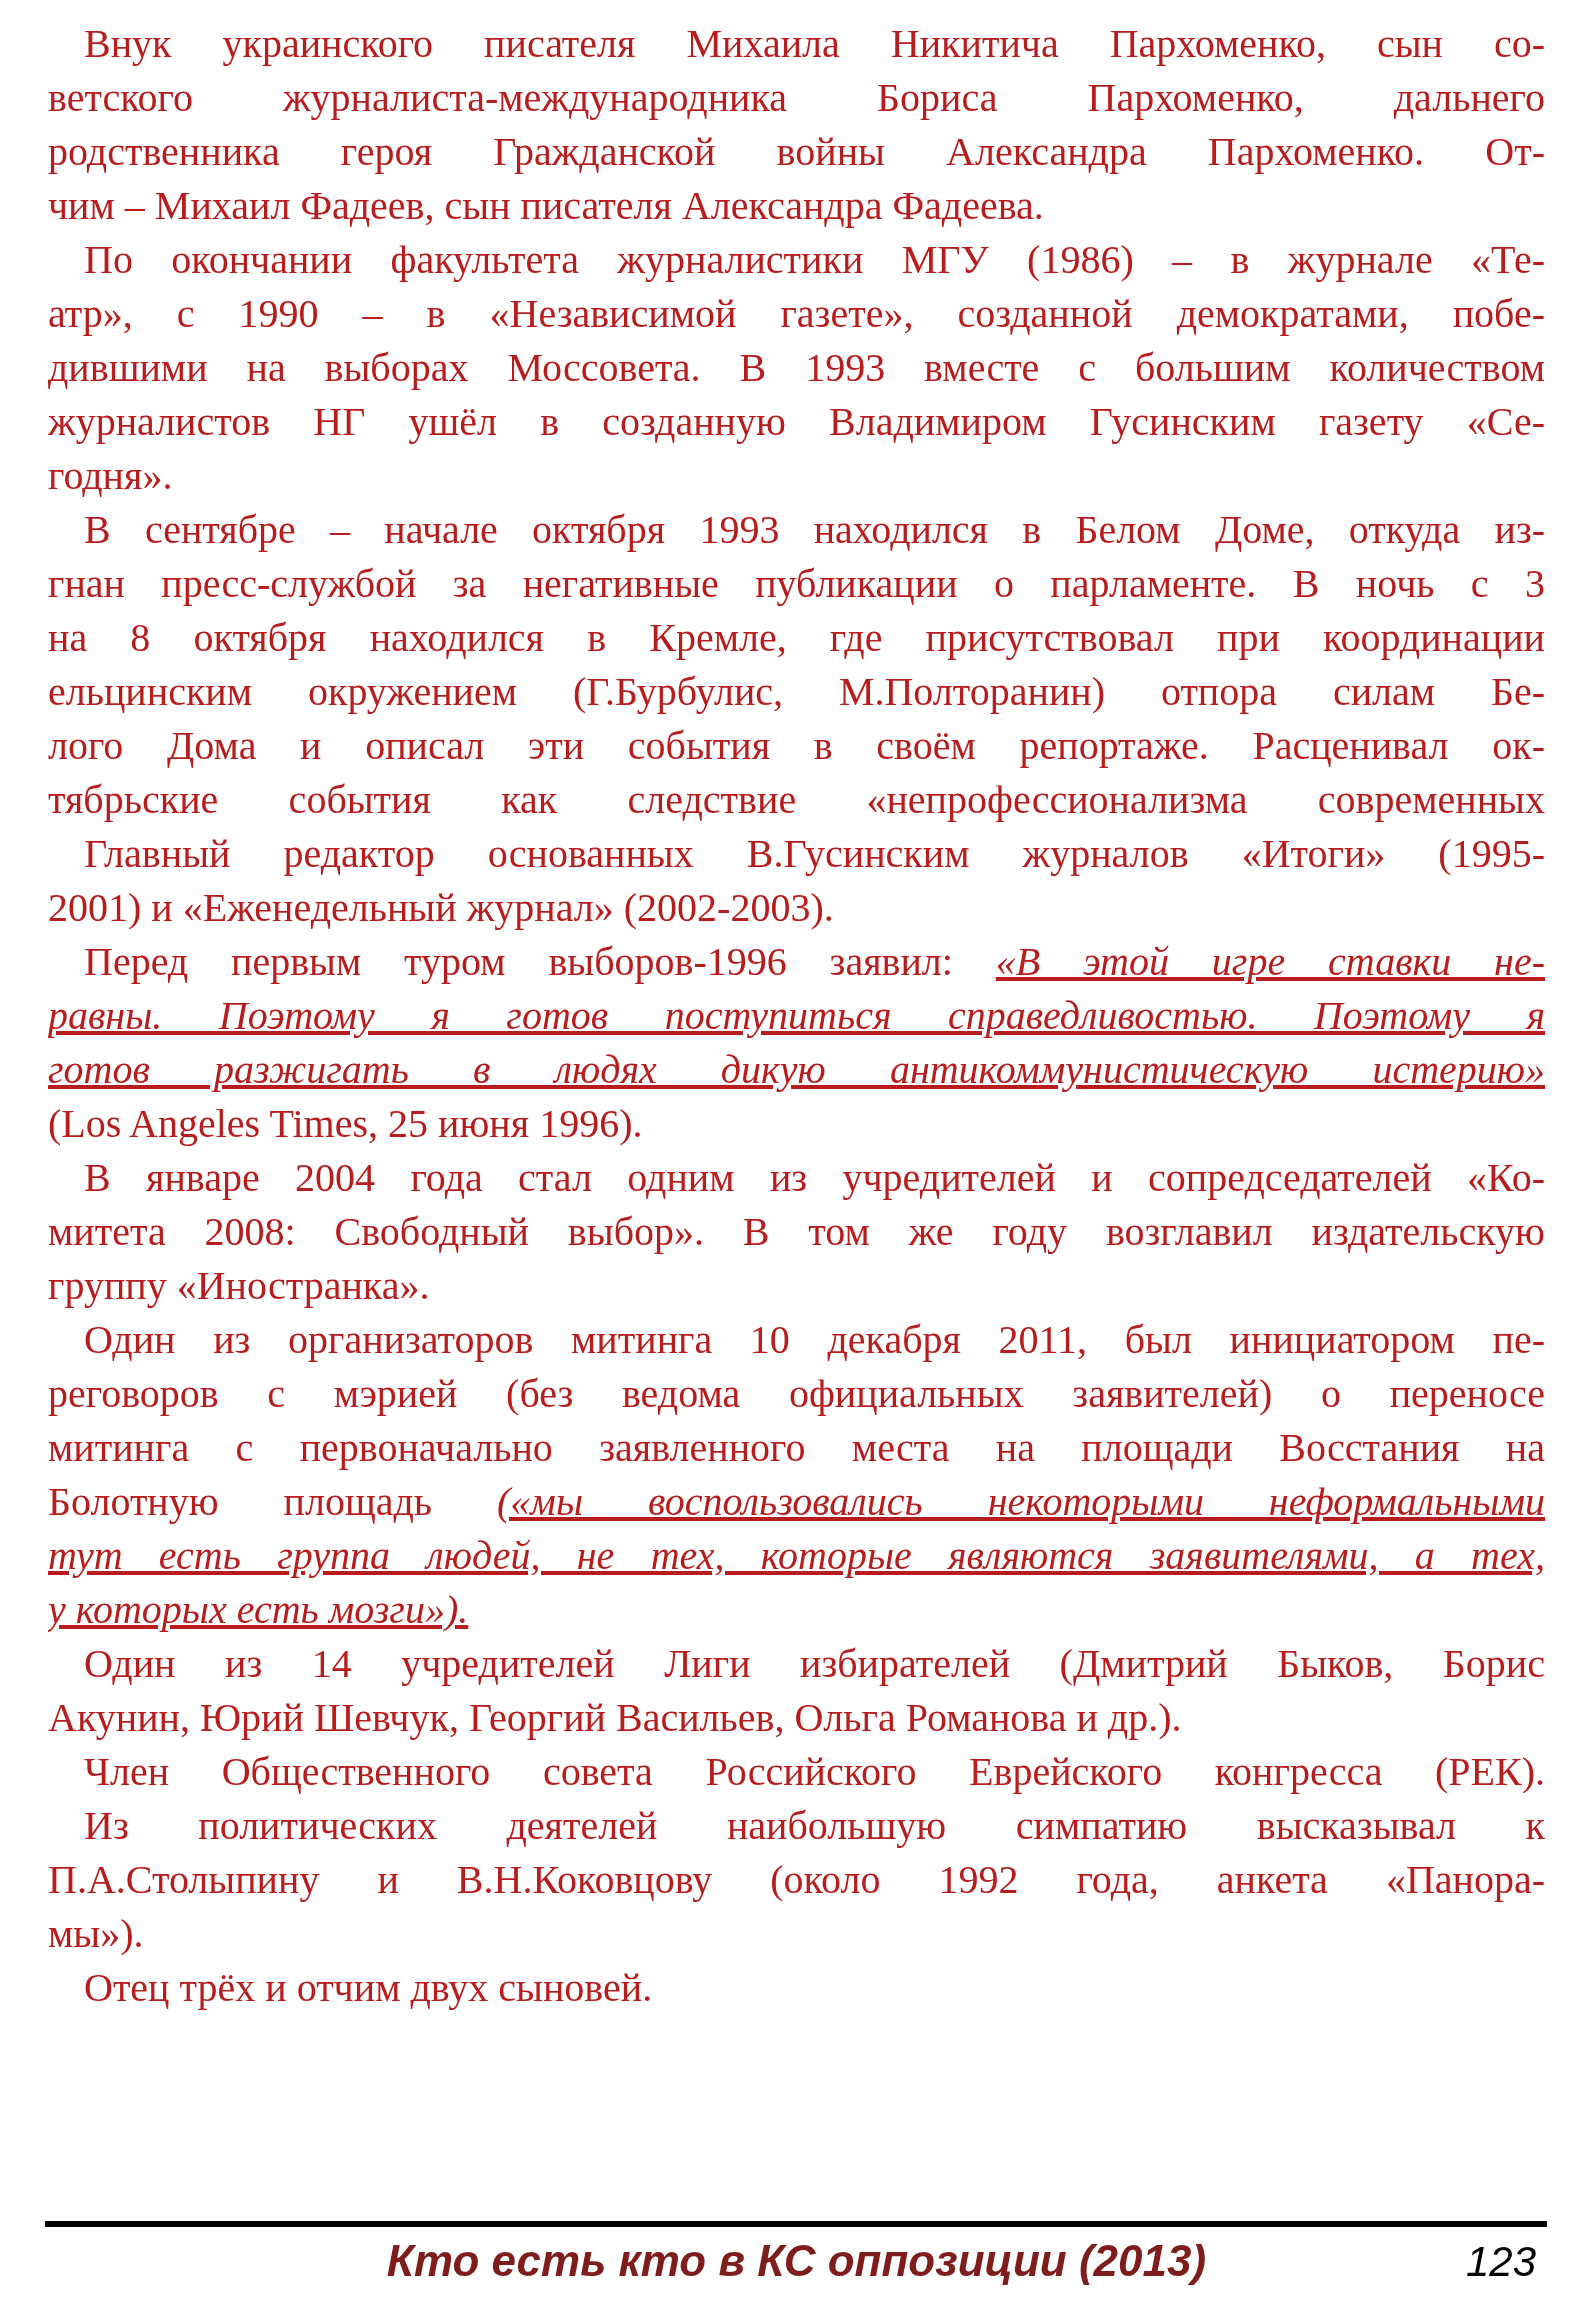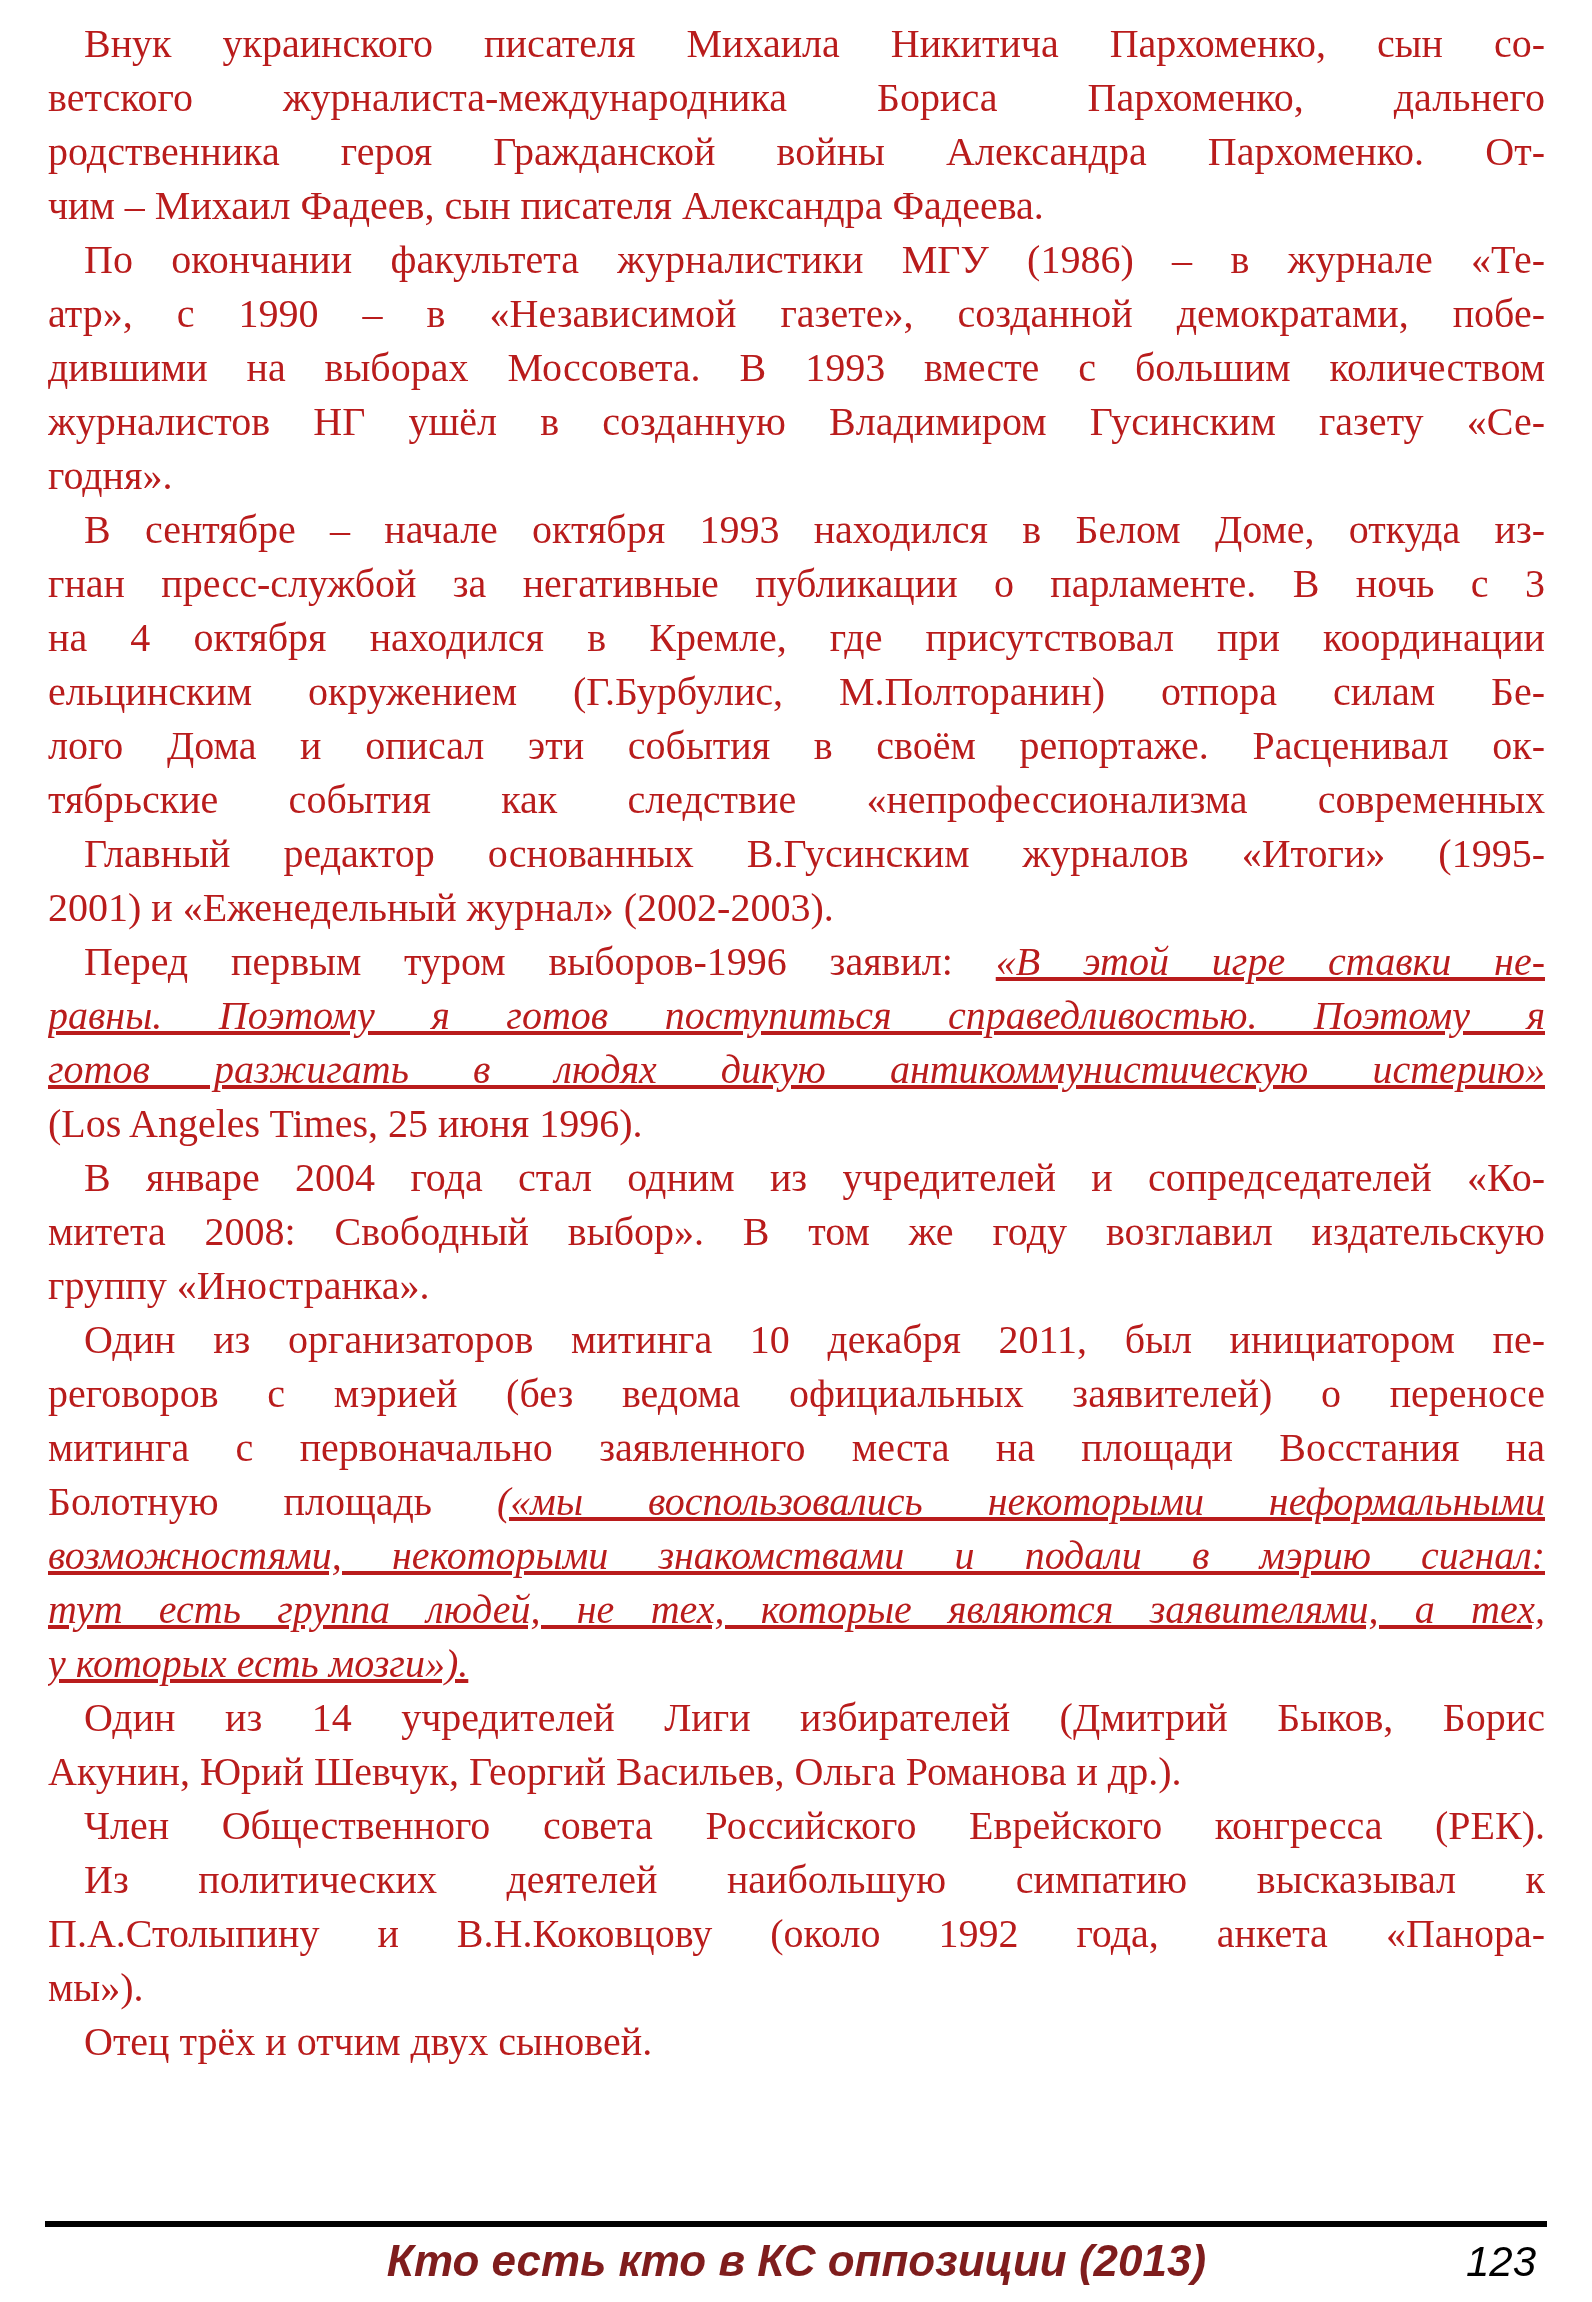--- a/index.html
+++ b/index.html
@@ -85,7 +85,7 @@
       <div class="para">
         <div class="line first"><span>В сентябре – начале октября 1993 находился в Белом Доме, откуда из-</span></div>
         <div class="line"><span>гнан пресс-службой за негативные публикации о парламенте. В ночь с 3</span></div>
-        <div class="line"><span>на 4 октября находился в Кремле, где присутствовал при координации</span></div>
+        <div class="line"><span>на 8 октября находился в Кремле, где присутствовал при координации</span></div>
         <div class="line"><span>ельцинским окружением (Г.Бурбулис, М.Полторанин) отпора силам Бе-</span></div>
         <div class="line"><span>лого Дома и описал эти события в своём репортаже. Расценивал ок-</span></div>
         <div class="line"><span>тябрьские события как следствие «непрофессионализма современных</span></div>

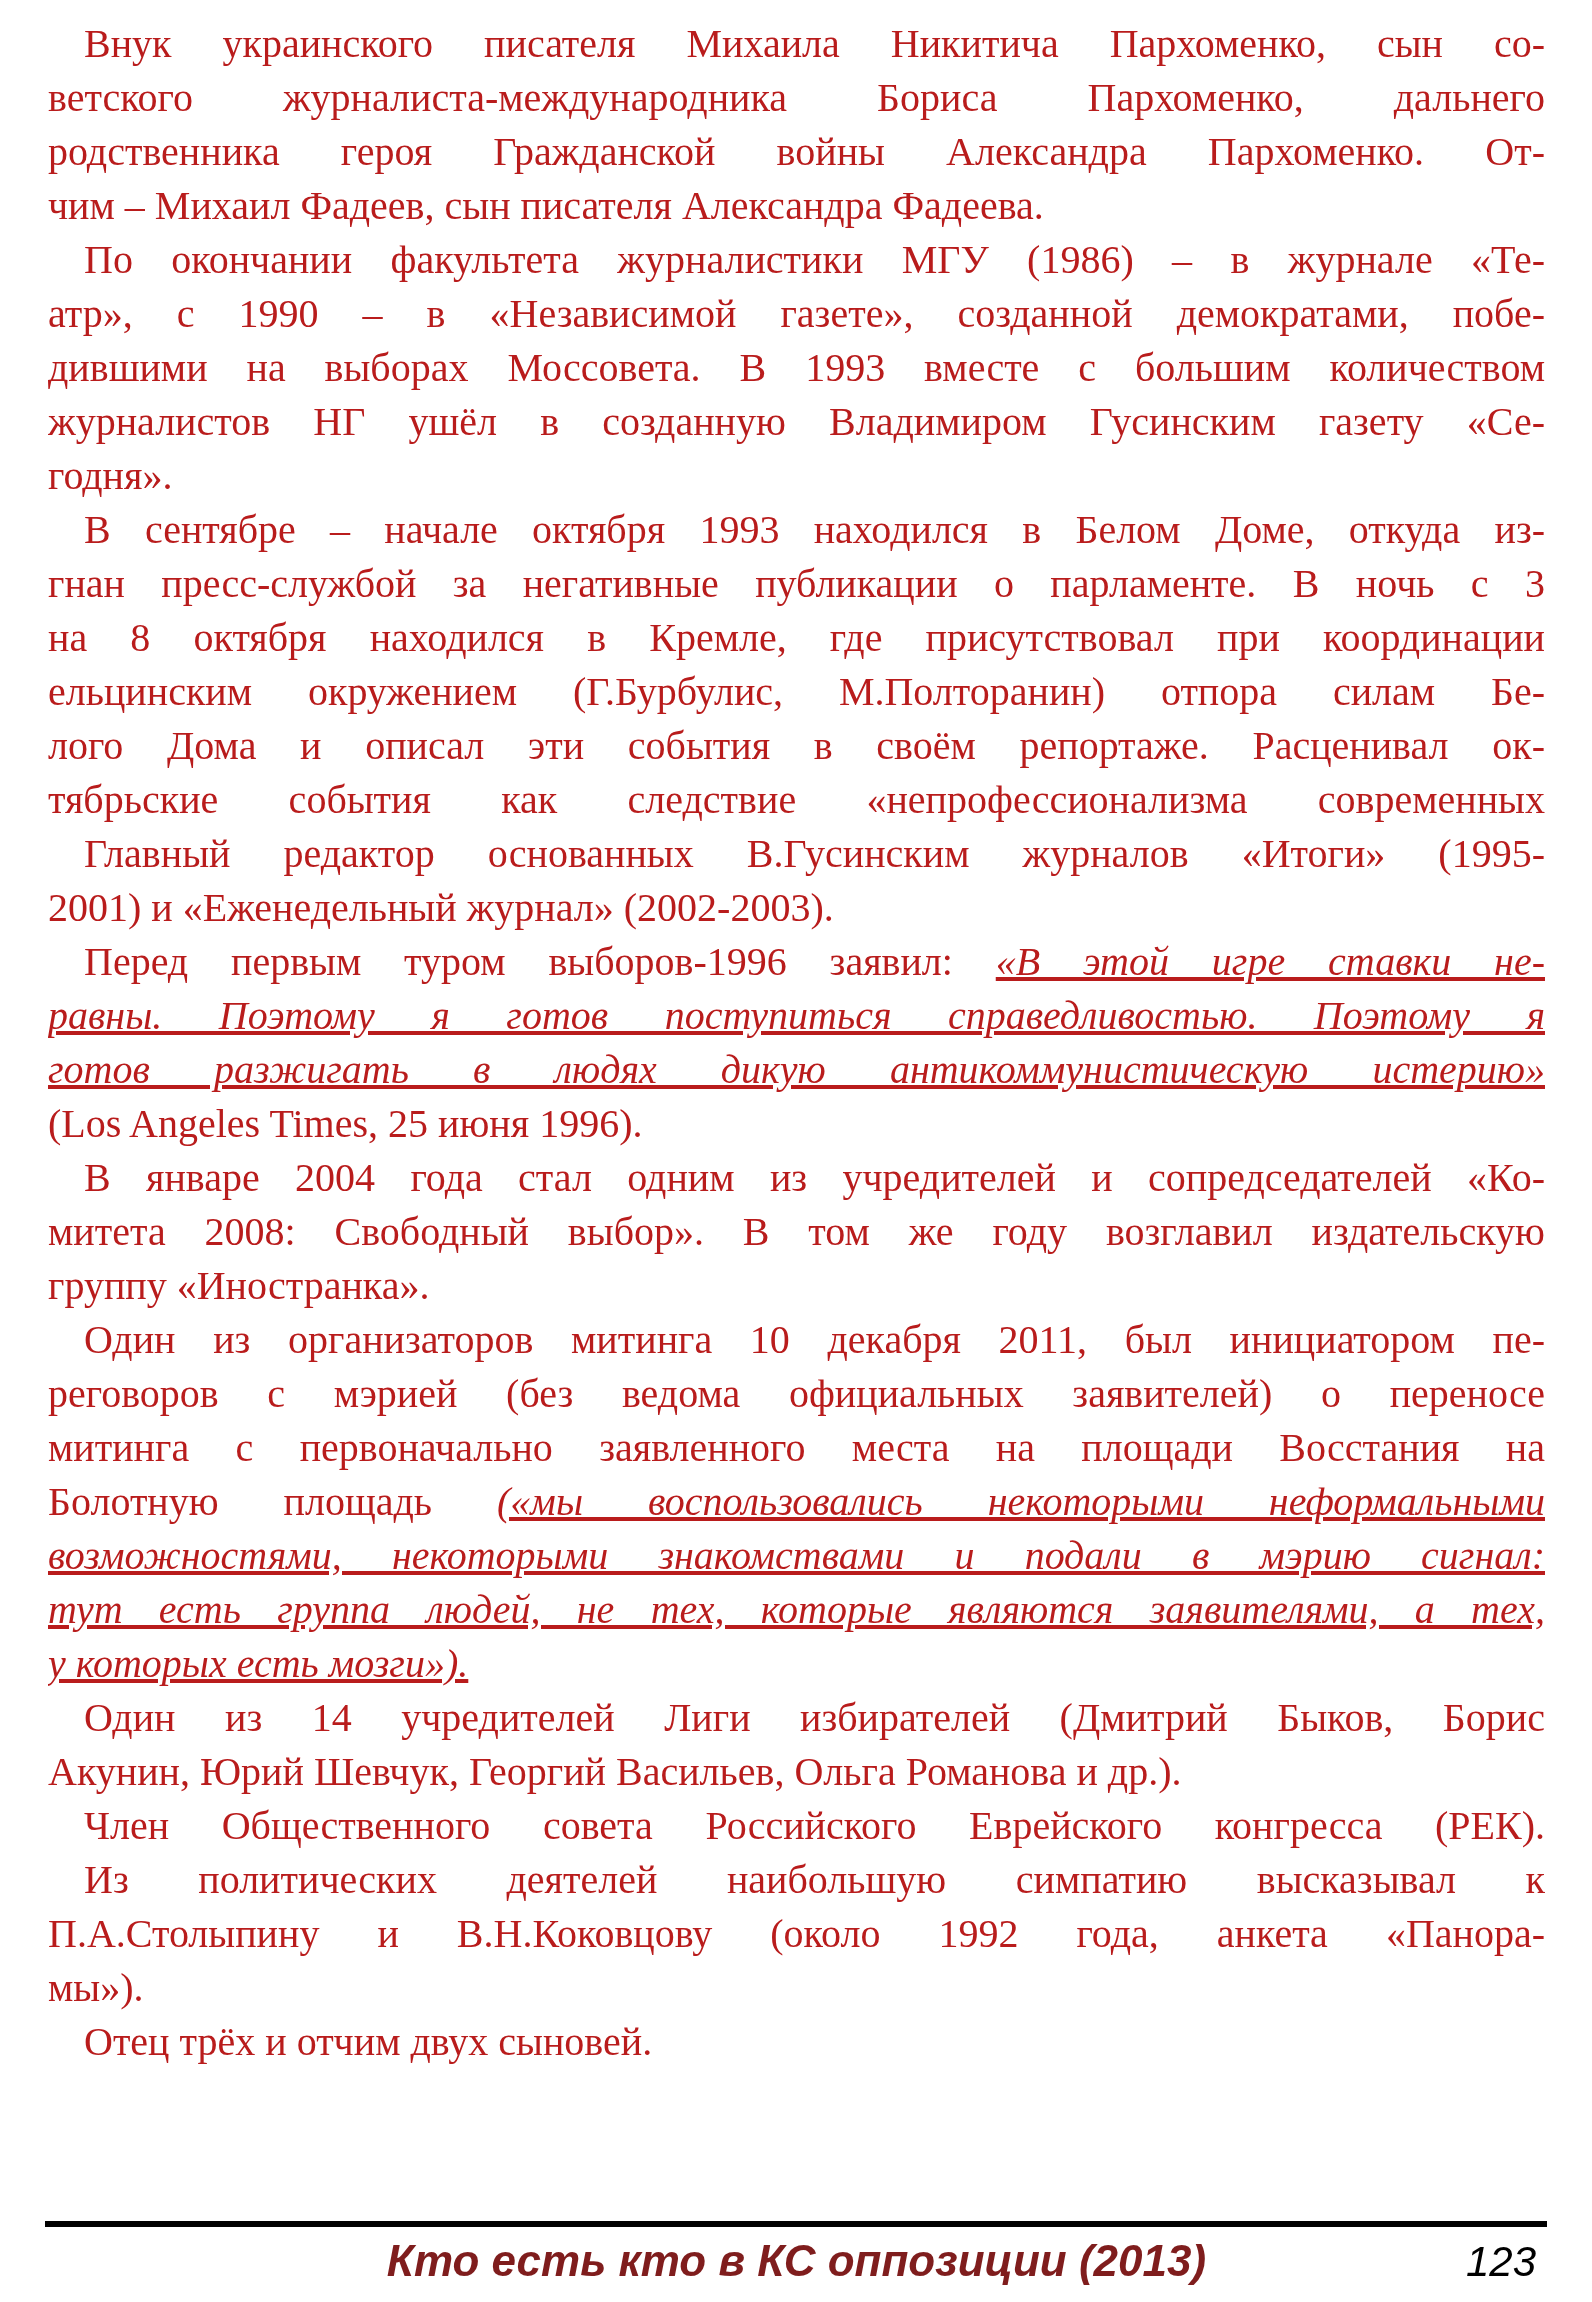--- a/index.html
+++ b/index.html
@@ -110,7 +110,6 @@
         <div class="line"><span>реговоров с мэрией (без ведома официальных заявителей) о переносе</span></div>
         <div class="line"><span>митинга с первоначально заявленного места на площади Восстания на</span></div>
         <div class="line"><span>Болотную площадь </span><span class="it">(«мы воспользовались некоторыми неформальными</span></div>
-        <div class="line"><span class="it">возможностями, некоторыми знакомствами и подали в мэрию сигнал:</span></div>
         <div class="line"><span class="it">тут есть группа людей, не тех, которые являются заявителями, а тех,</span></div>
         <div class="line noj"><span class="it">у которых есть мозги»).</span></div>
       </div>

